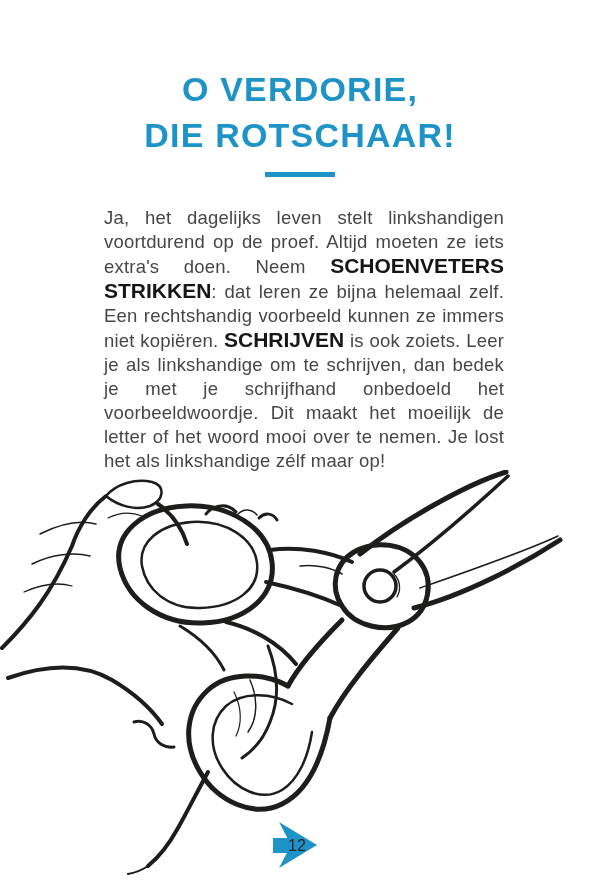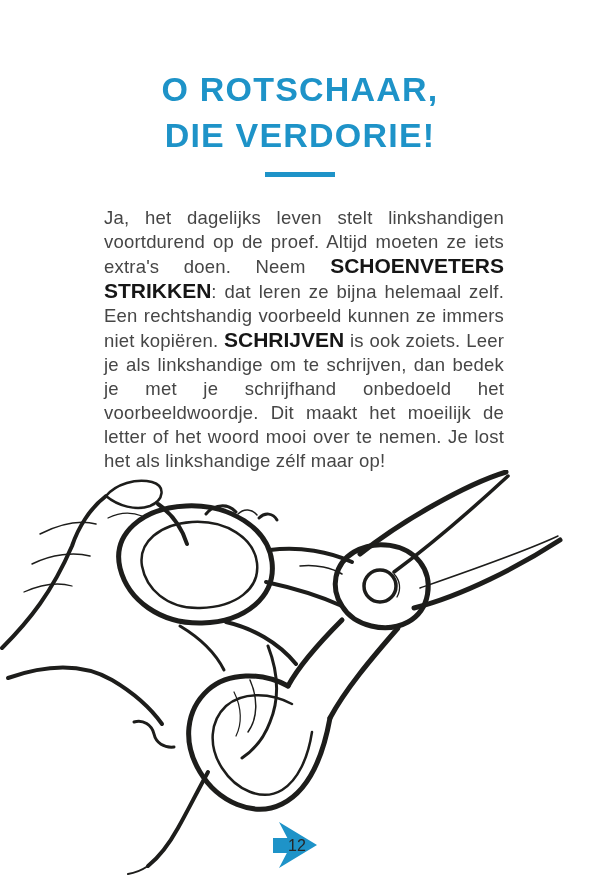--- a/index.html
+++ b/index.html
@@ -37,7 +37,7 @@
 <div class="page">
 
   <div class="title">
-    <div>O ROTSCHAAR,</div>
+    <div>O VERDORIE,</div>
     <div>DIE VERDORIE!</div>
   </div>
 

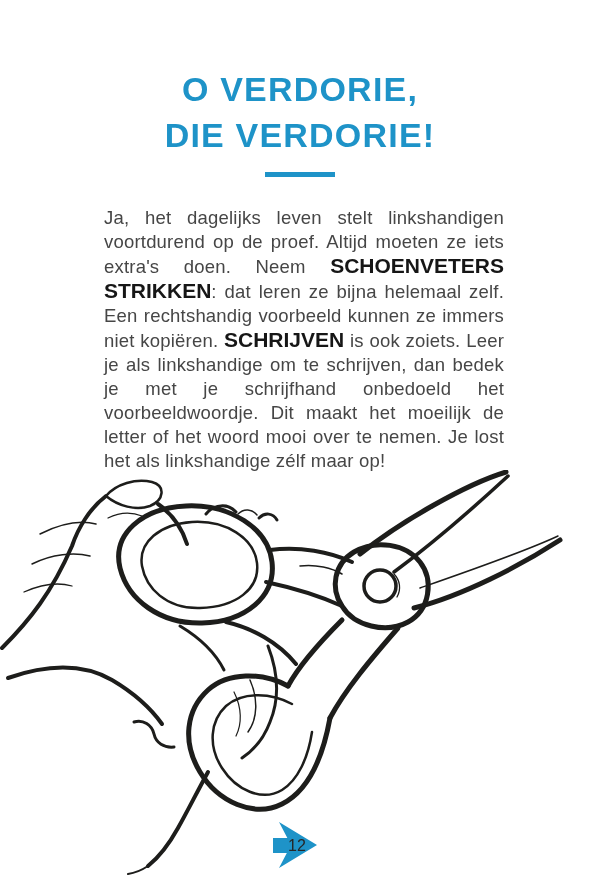--- a/index.html
+++ b/index.html
@@ -38,7 +38,7 @@
 
   <div class="title">
     <div>O VERDORIE,</div>
-    <div>DIE VERDORIE!</div>
+    <div>DIE ROTSCHAAR!</div>
   </div>
 
   <div class="divider"></div>

